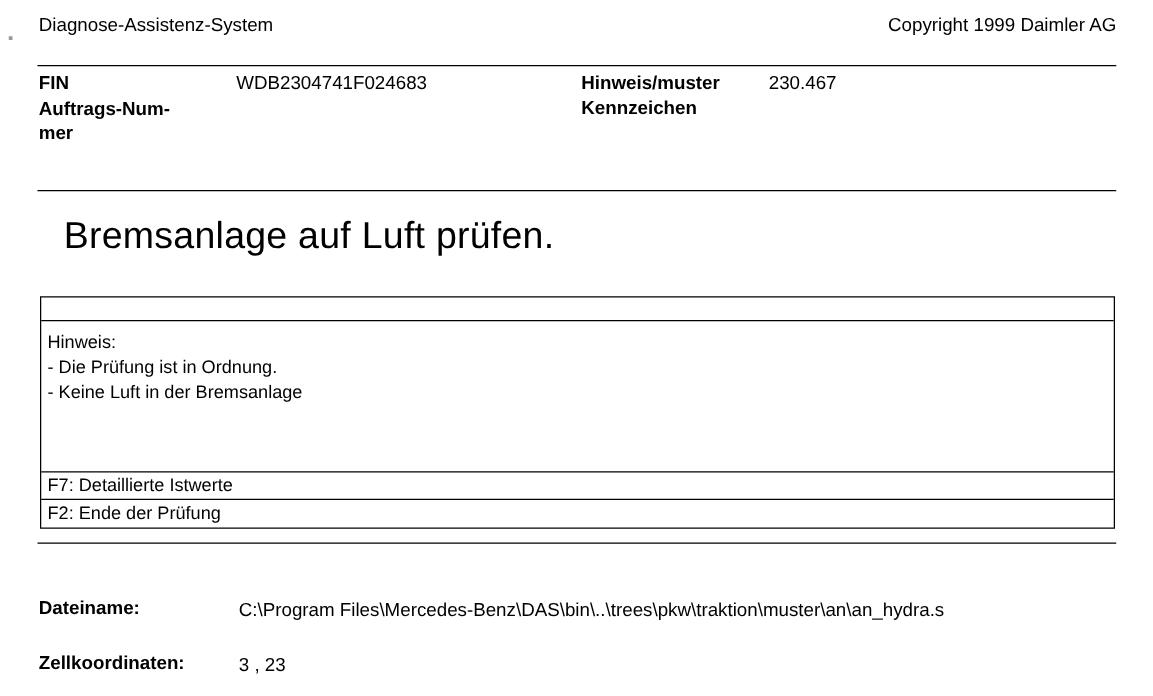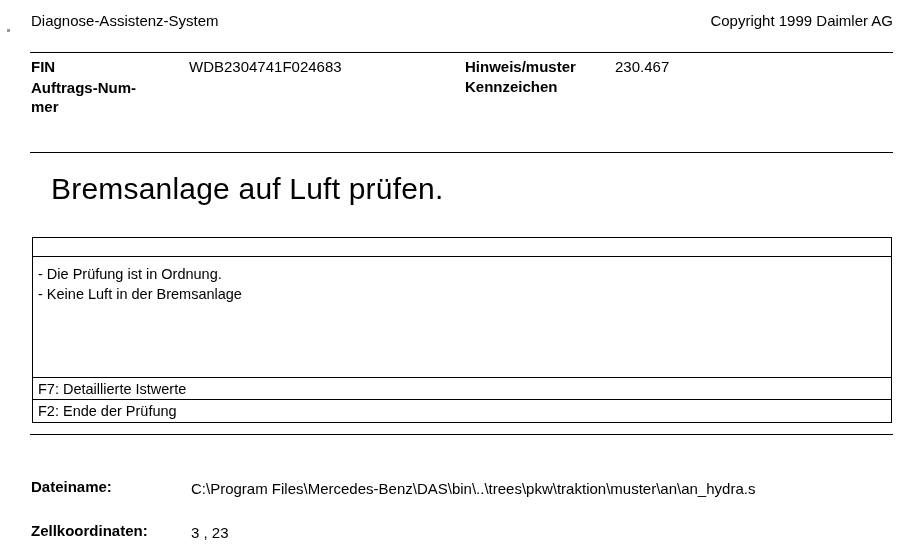--- a/index.html
+++ b/index.html
@@ -208,6 +208,7 @@
   <div class="panel">
     <div class="panel-strip"></div>
     <div class="panel-body">
+      <div>Hinweis:</div>
       <div>- Die Prüfung ist in Ordnung.</div>
       <div>- Keine Luft in der Bremsanlage</div>
     </div>

